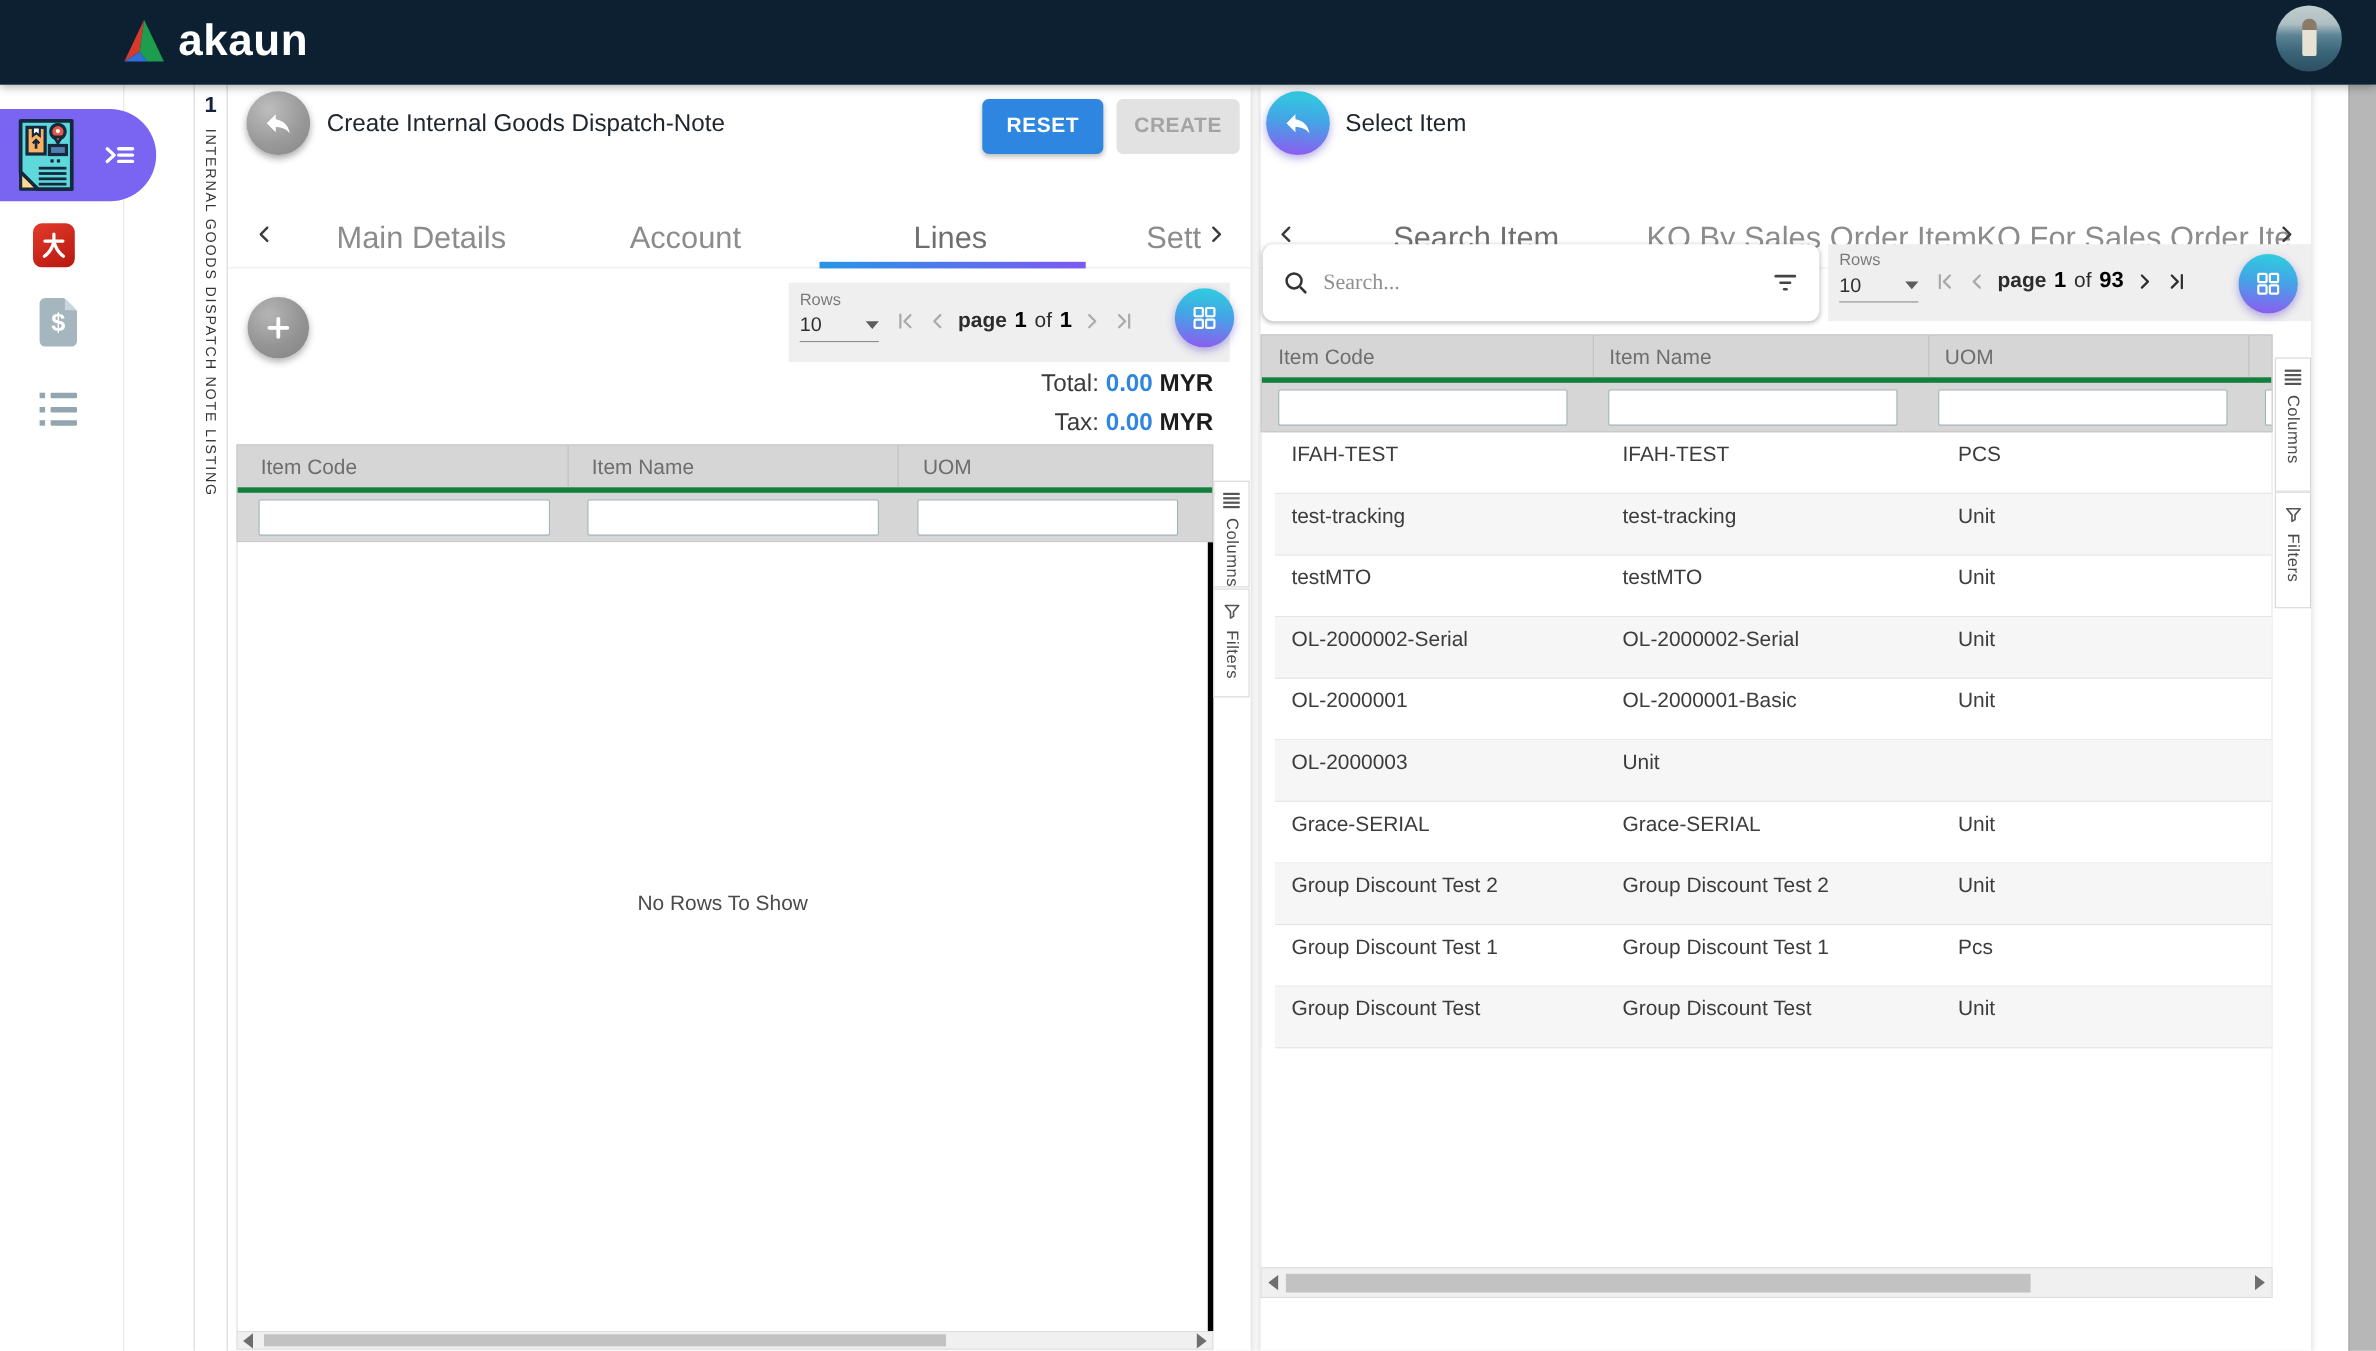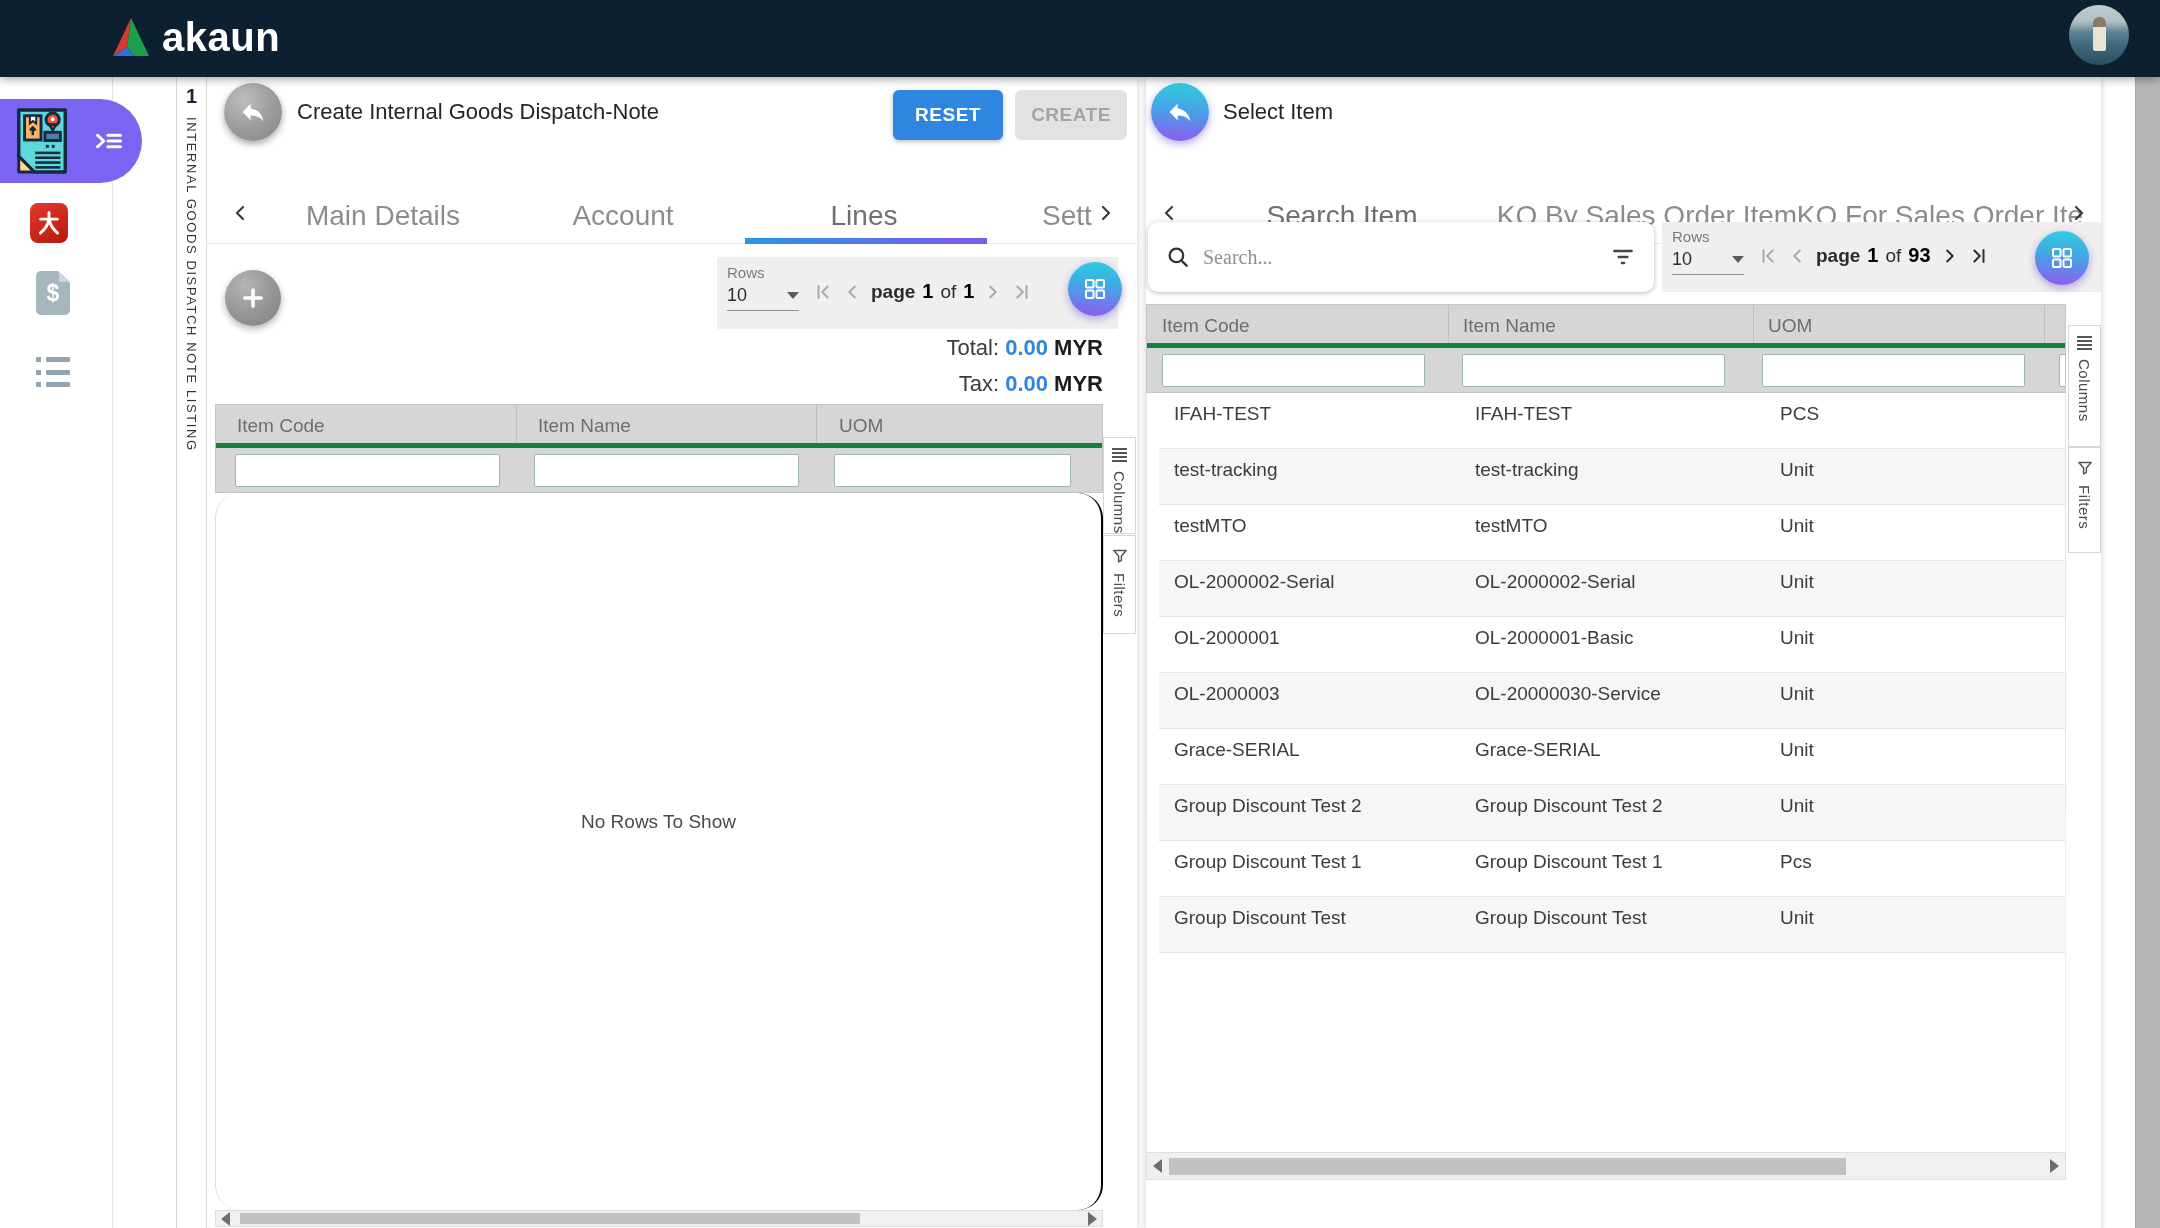--- a/index.html
+++ b/index.html
@@ -467,7 +467,6 @@
 
   <div class="drow">
     <span class="dcell">OL-2000003</span>
-    <span class="dcell">OL-20000030-Service</span>
     <span class="dcell">Unit</span>
     <span class="dcell"></span>
   </div>

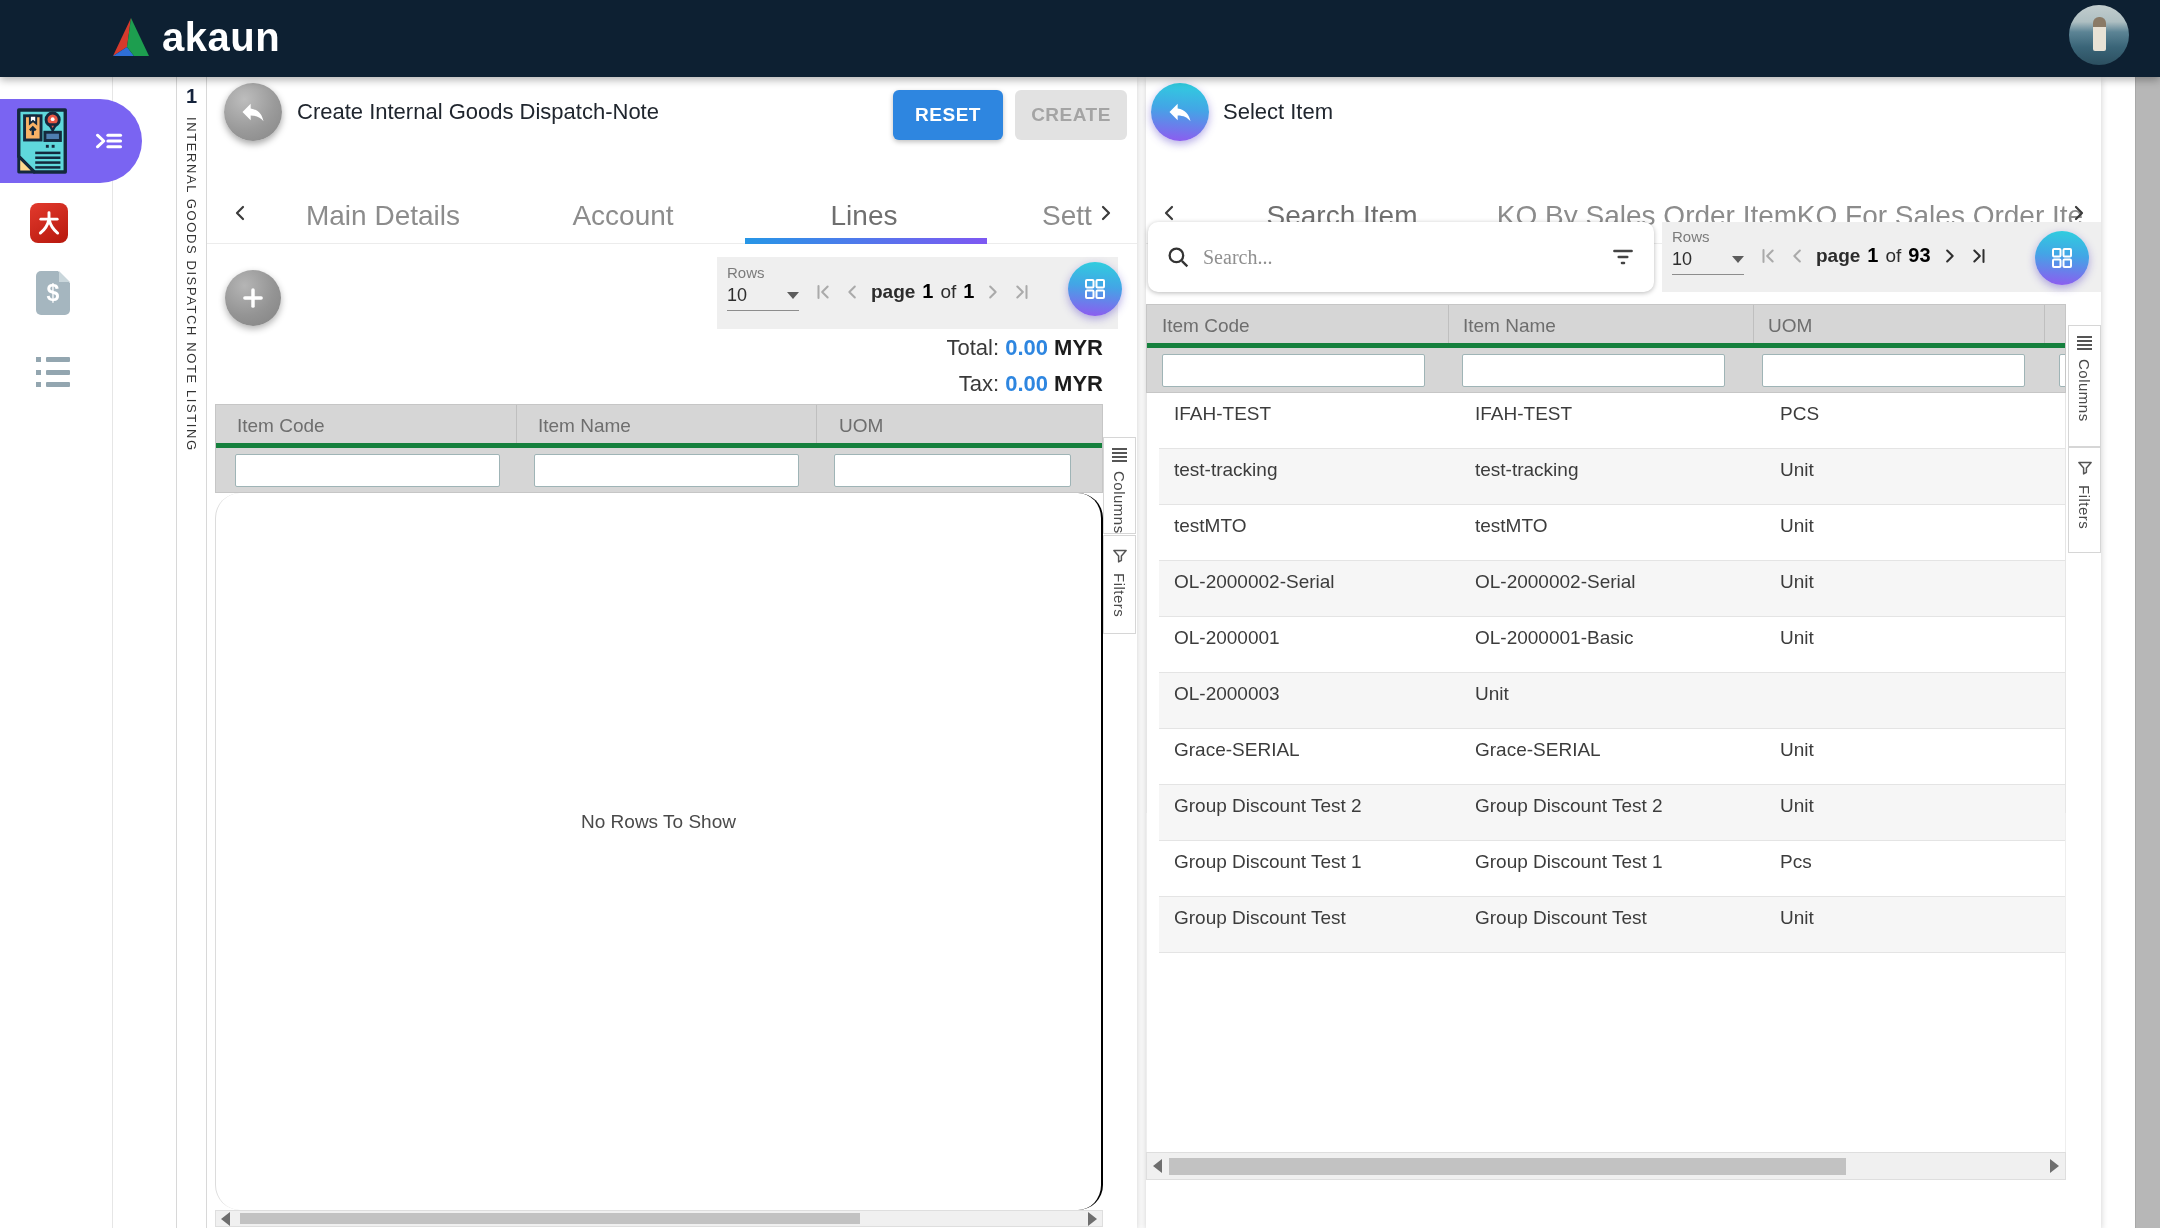--- a/index.html
+++ b/index.html
@@ -77,7 +77,7 @@
   .frow { position:absolute; left:0; right:0; top:43px; height:45px; }
   .fin { position:absolute; top:6px; height:33px; border:1px solid #9fb4b6; border-radius:2px; background:#fff; font-size:17px; padding:0 8px; outline:none; font-family:"Liberation Sans",sans-serif; }
 
-  .tbody { position:absolute; background:#fff; border-left:1px solid #dcdcdc; border-right:2px solid #000000;border-radius:25px; }
+  .tbody { position:absolute; background:#fff; border-left:1px solid #dcdcdc; border-right:5px solid #000000; }
   .empty-msg { position:absolute; width:100%; text-align:center; font-size:19px; color:#4a4a4a; }
 
   .drow { position:relative; height:56px; border-bottom:1px solid #e4e4e4; display:grid; grid-template-columns:301px 305px 291px 23px; cursor:pointer;margin-left:12px; }

